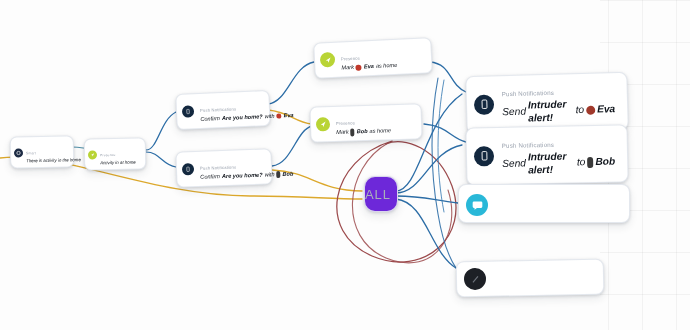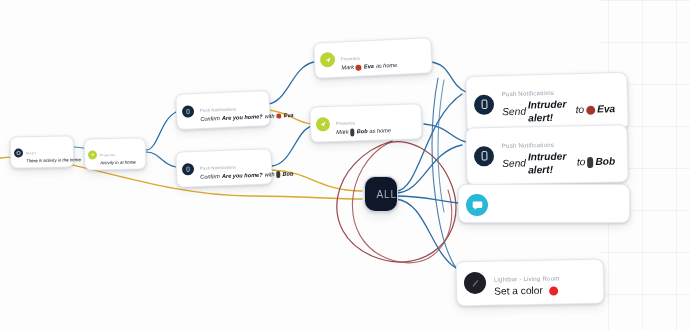--- a/index.html
+++ b/index.html
@@ -88,12 +88,12 @@
   }
   .hub {
     position: absolute;
-    background: #0f172a;
+    background: #6d28d9;
     border-radius: 11px;
     box-shadow: 0 1px 3px rgba(30,40,60,0.16), 0 4px 10px rgba(30,40,60,0.10);
-    display: flex; align-items: center; justify-content: flex-end;
+    display: flex; align-items: center; justify-content: flex-start;
     color: #a8b0ba;
-    font-size: 10px;
+    font-size: 13px;
     letter-spacing: 0.9px;
     border: 1px solid rgba(228,232,238,0.9);
   }

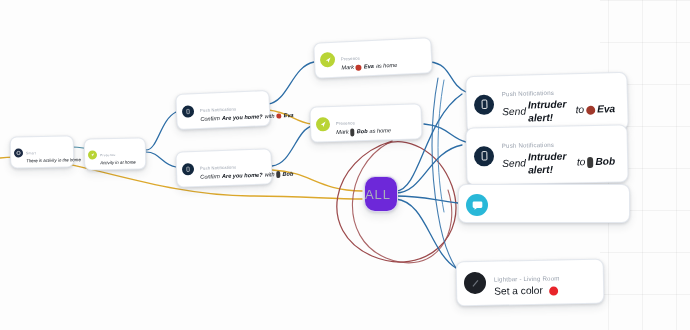--- a/index.html
+++ b/index.html
@@ -307,13 +307,6 @@
           <path d="M4 10.5 L10 3.5 L11 4.6 L5 11.4 Z" fill="#6e737c"></path>
         </svg>
     </span>
-    <span class="txt">
-      <span class="kicker">Lightbar - Living Room</span>
-      <span class="title" style="font-style:normal;">
-        <span style="font-style:normal;">Set a color</span>
-        <span class="swatch" style="background:#e8242a;"></span>
-      </span>
-    </span>
   </div>
 
 </div>

